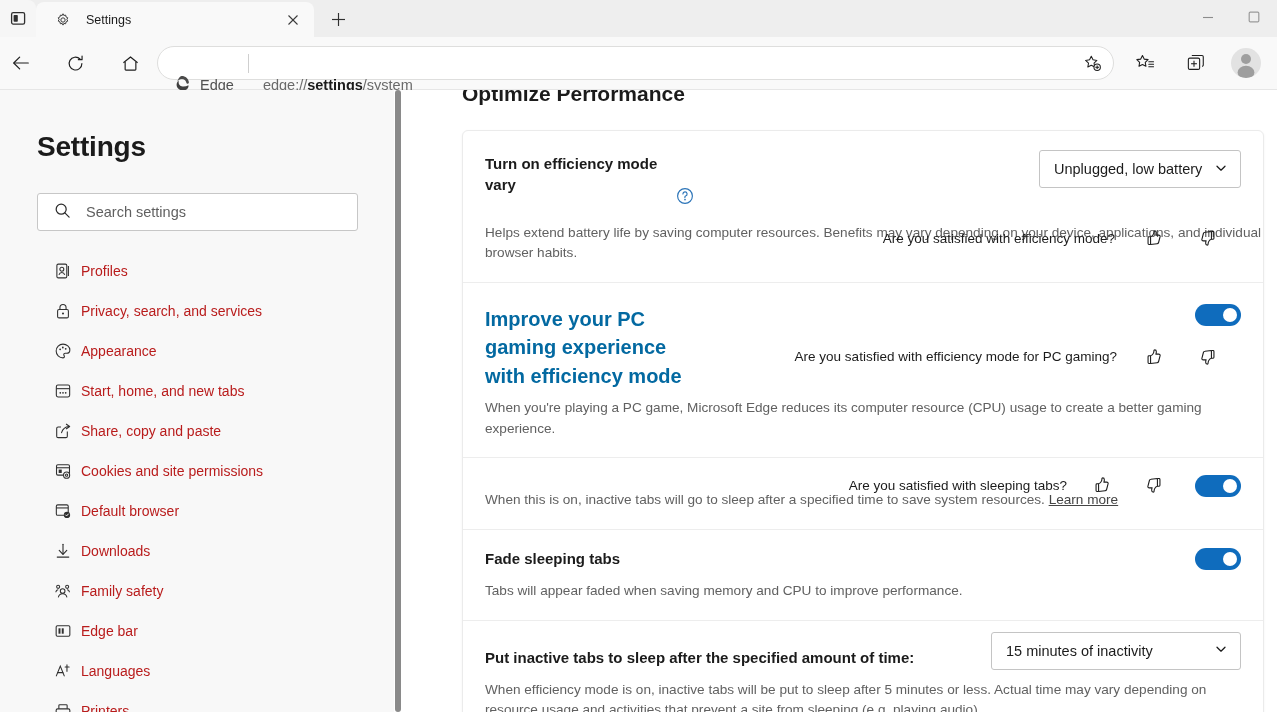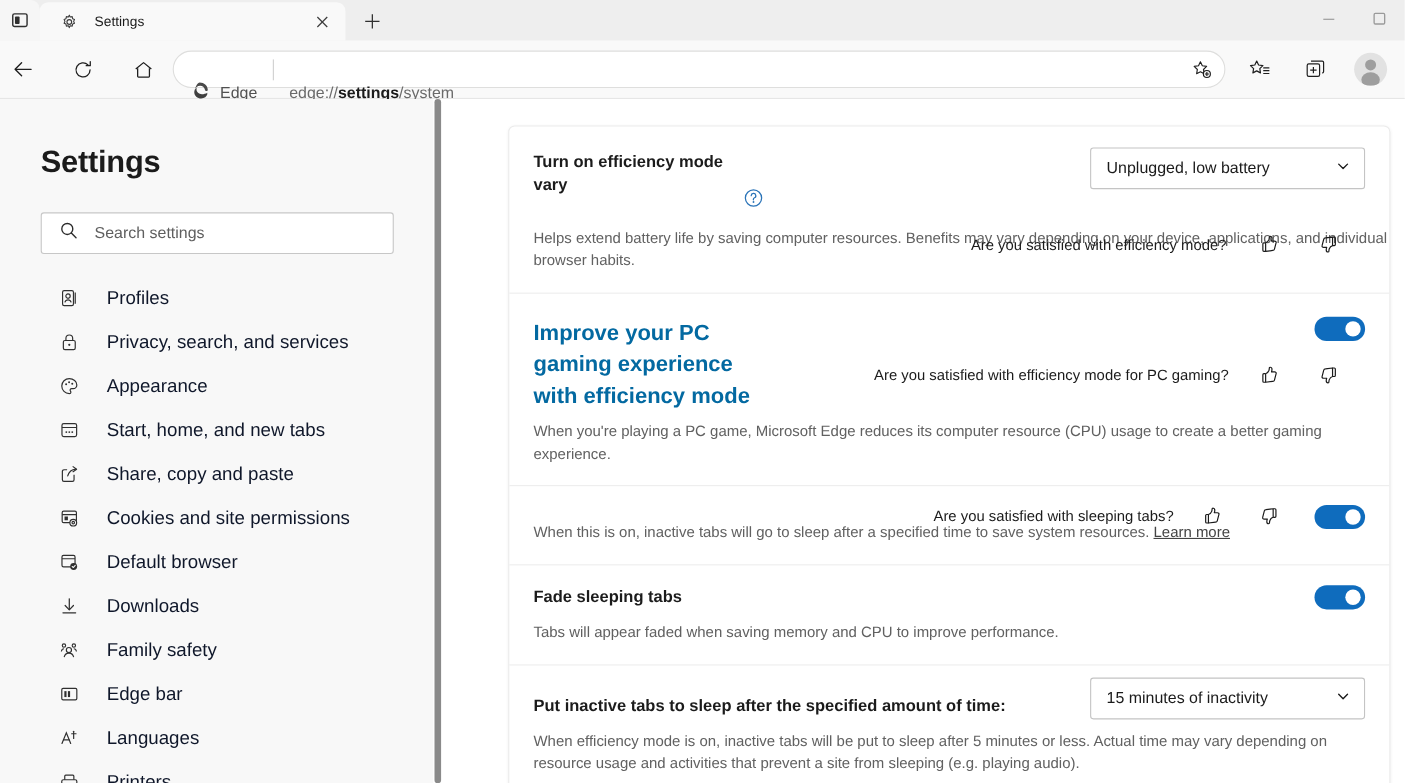--- a/index.html
+++ b/index.html
@@ -526,6 +526,7 @@
 
   <div class="content">
 
+    <div class="section-title">Optimize Performance</div>
 
     <div class="card">
 

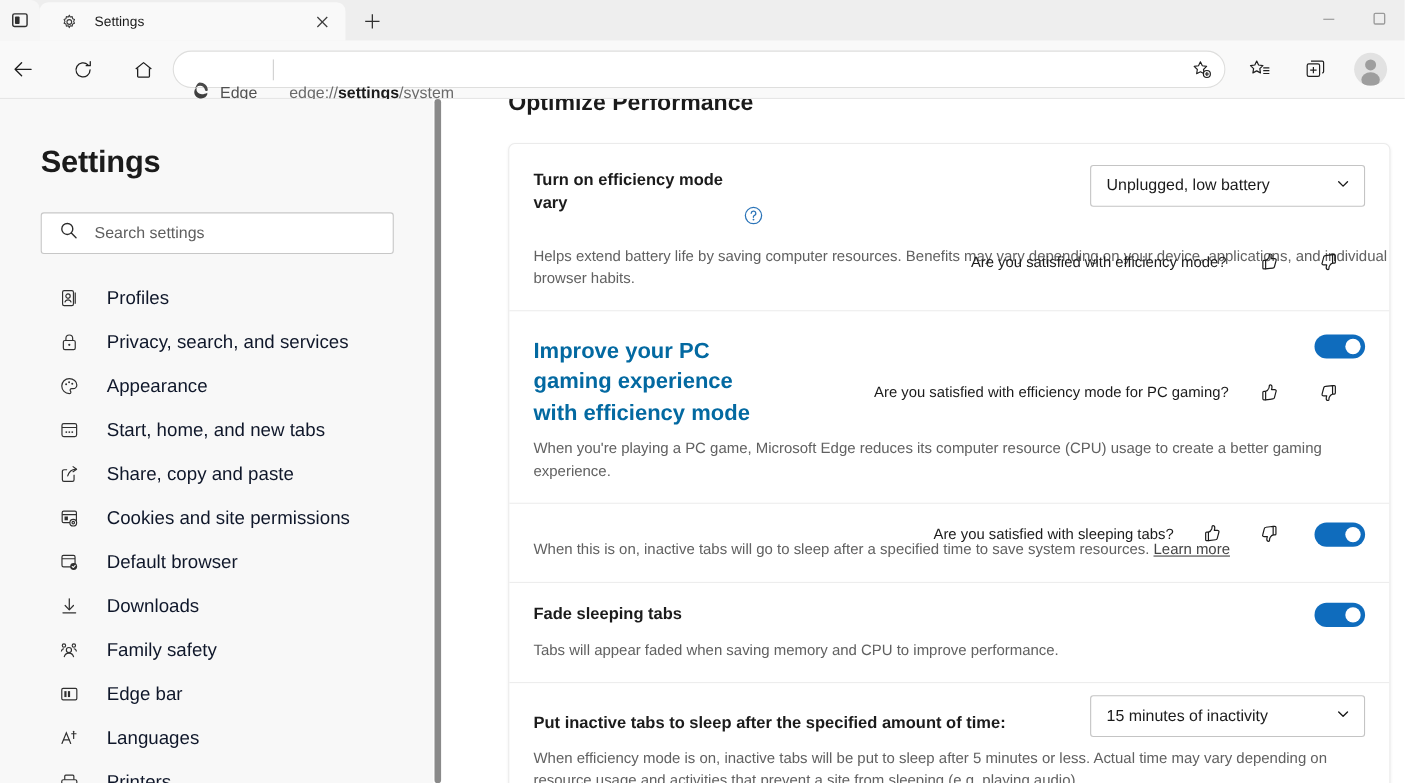--- a/index.html
+++ b/index.html
@@ -189,7 +189,7 @@
     padding: 0 12px 0 14px;
     font-size: 14.5px; color: #1b1b1b;
   }
-  .dd-eff { position: absolute; right: 22px; top: 19px; width: 250px; }
+  .dd-eff { position: absolute; right: 22px; top: 19px; width: 202px; }
   .dd-sleep { position: absolute; right: 22px; top: 11px; width: 250px; }
   .feedback {
     display: flex; align-items: center; gap: 0;

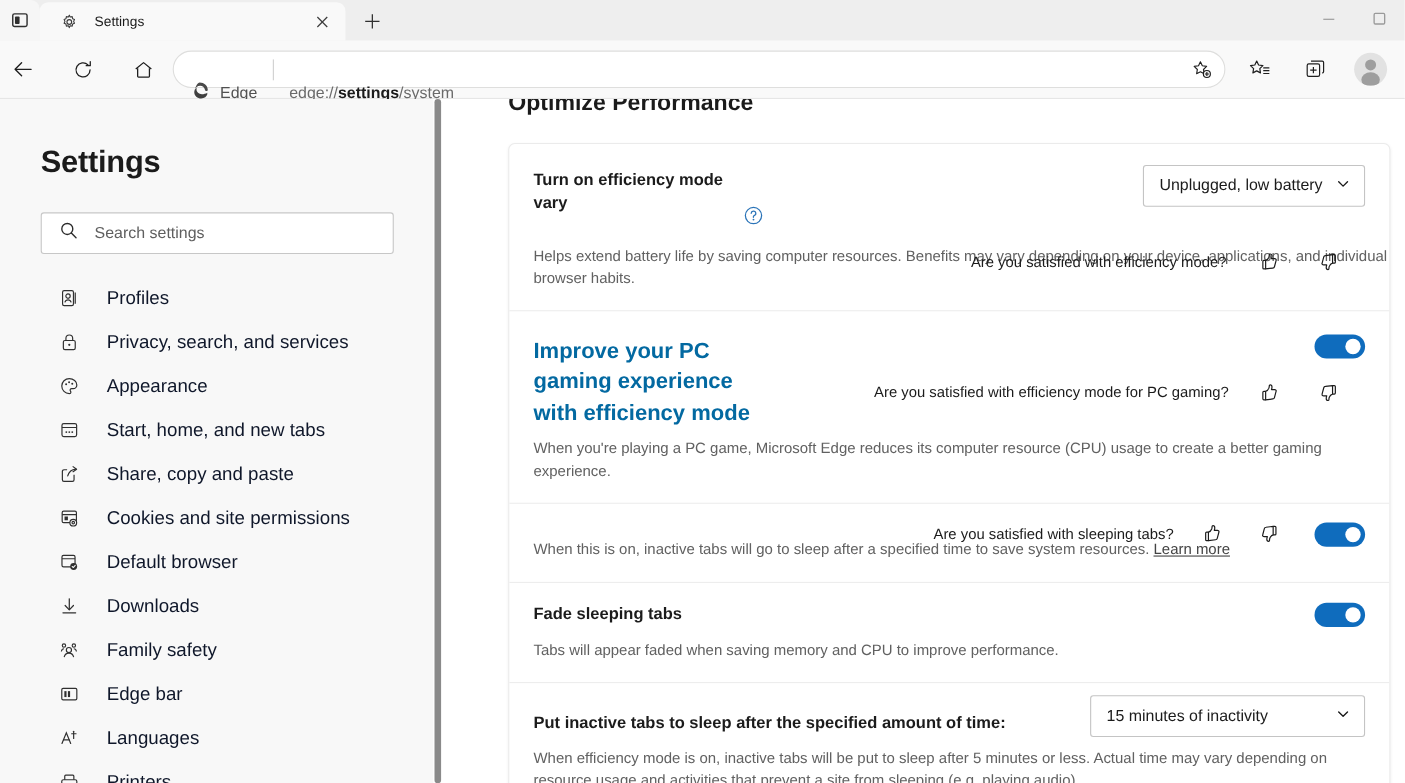--- a/index.html
+++ b/index.html
@@ -138,7 +138,7 @@
     width: 20px; height: 20px; flex: 0 0 auto;
     display: flex; align-items: center; justify-content: center;
   }
-  .navlabel { font-size: 17px; color: #0f172a; margin-left: 24px; white-space: nowrap; }
+  .navlabel { font-size: 14px; color: #b91c1c; margin-left: 8px; white-space: nowrap; }
 
   .vscroll {
     position: absolute; left: 394px; top: 0;

